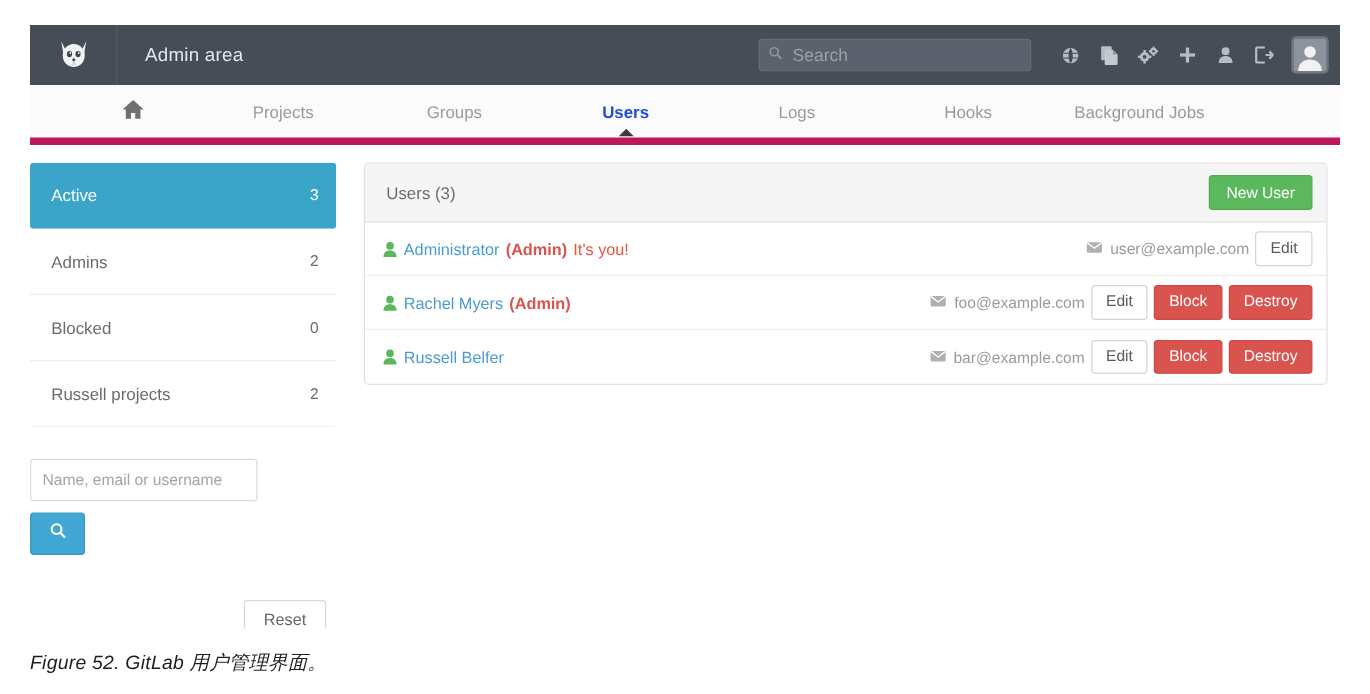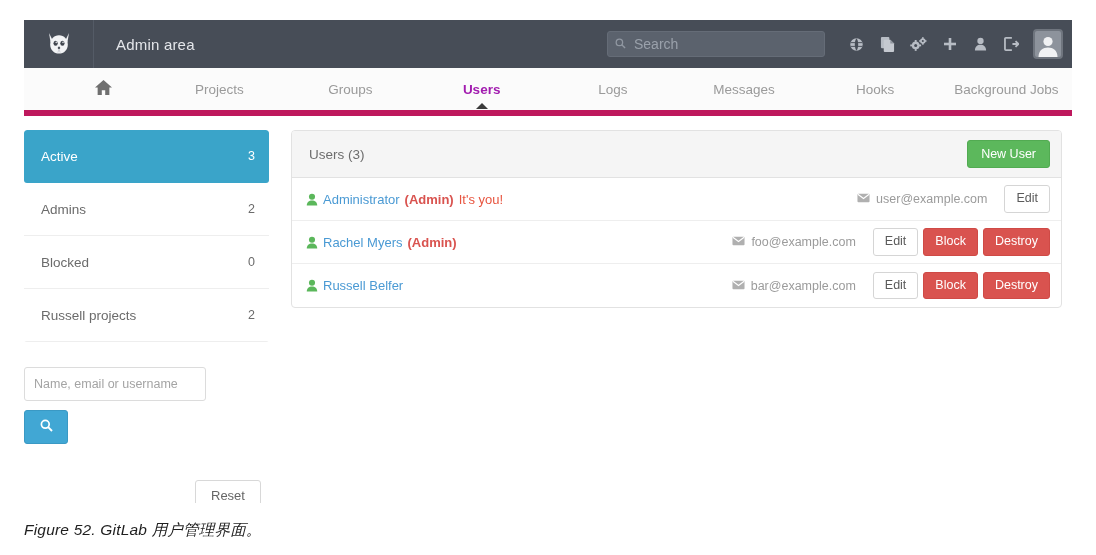--- a/index.html
+++ b/index.html
@@ -134,7 +134,7 @@
   .tab.home { width: 96px; }
   .tab.w1 { width: 129px; }
   .tab.active {
-    color: #a21caf;
+    color: #1d4ed8;
     font-weight: bold;
   }
   .tab .caret {

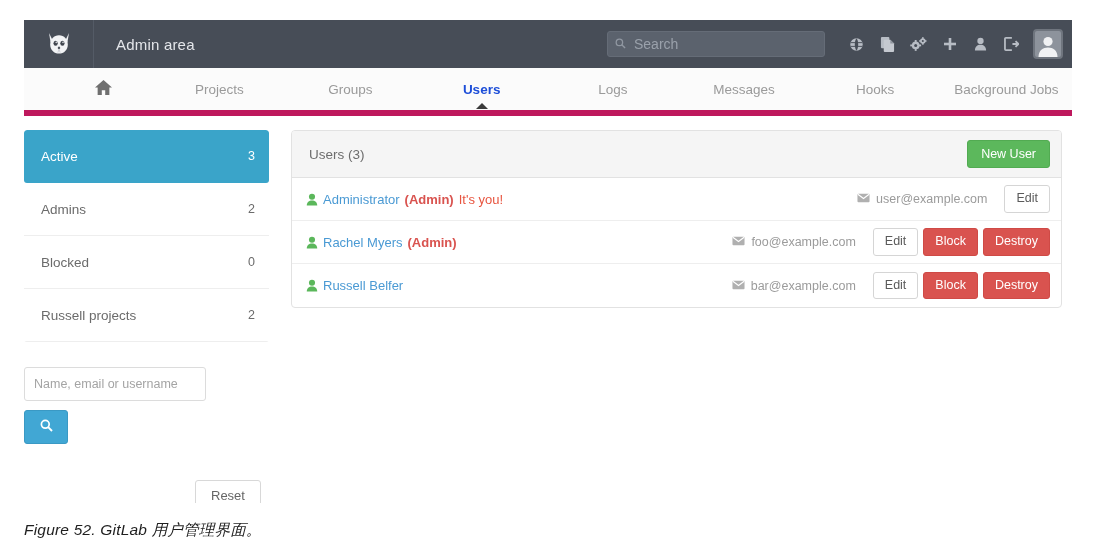--- a/index.html
+++ b/index.html
@@ -461,9 +461,6 @@
         <span>Logs</span>
       </div>
 
-      <div class="tab w1">
-        <span>Messages</span>
-      </div>
 
       <div class="tab w1">
         <span>Hooks</span>

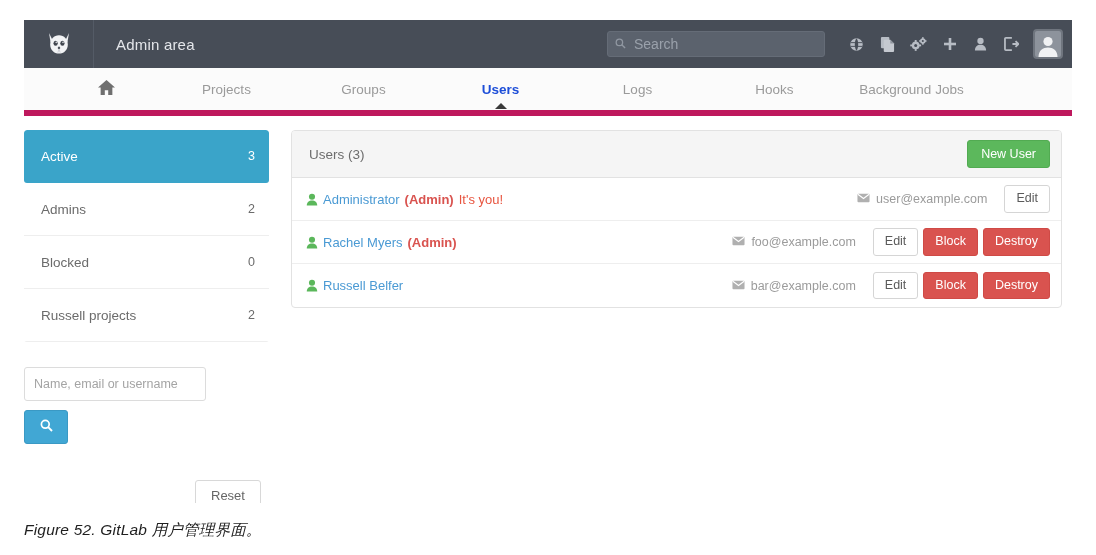--- a/index.html
+++ b/index.html
@@ -292,7 +292,7 @@
     display: flex;
     align-items: flex-start;
     gap: 6px;
-    margin-right: 12px;
+    margin-right: 0;
   }
   .btn {
     border-radius: 3px;

